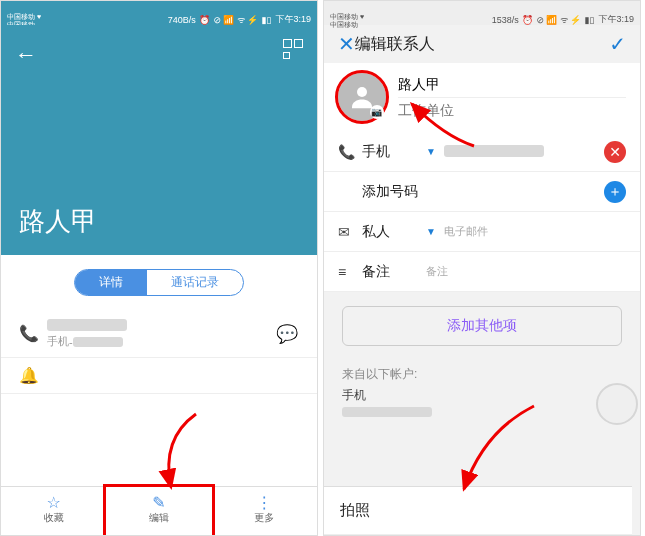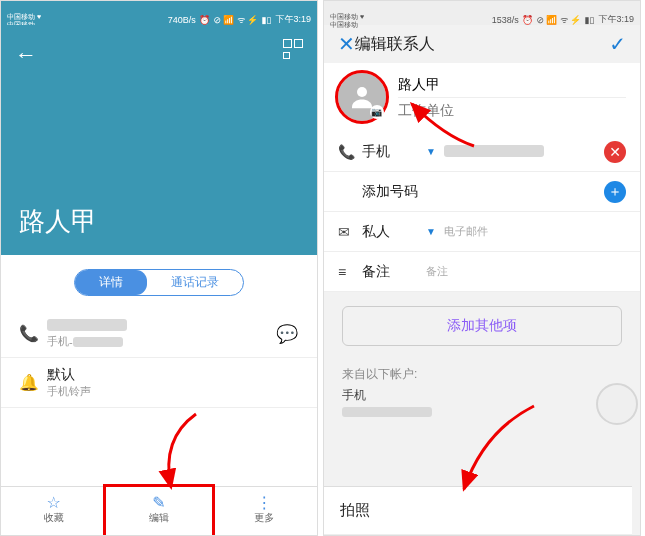--- a/index.html
+++ b/index.html
@@ -28,7 +28,7 @@
   
   .tabs { display: flex; justify-content: center; padding: 14px 0; }
   .tabgroup { display: flex; border: 1px solid #4a90e2; border-radius: 14px; overflow: hidden; font-size: 12px; }
-  .tab { padding: 4px 24px; color: #4a90e2; border-radius: 11px; }
+  .tab { padding: 4px 24px; color: #4a90e2; }
   .tab.active { background: #4a90e2; color: #fff; }
 
   .rowA { display: flex; align-items: center; padding: 8px 18px; border-bottom: 1px solid #eee; }

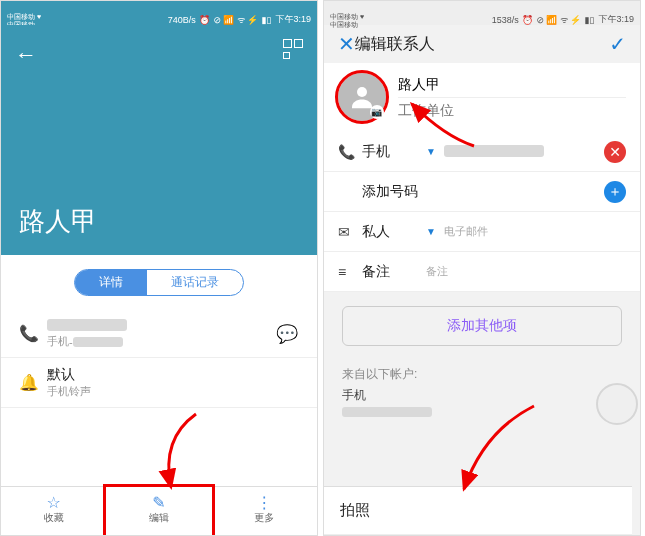--- a/index.html
+++ b/index.html
@@ -128,10 +128,6 @@
 
   <div class="rowA">
     <span class="ico">🔔</span>
-    <div class="body">
-      <div class="title">默认</div>
-      <div class="sub">手机铃声</div>
-    </div>
   </div>
 
   <div class="bbarA">

